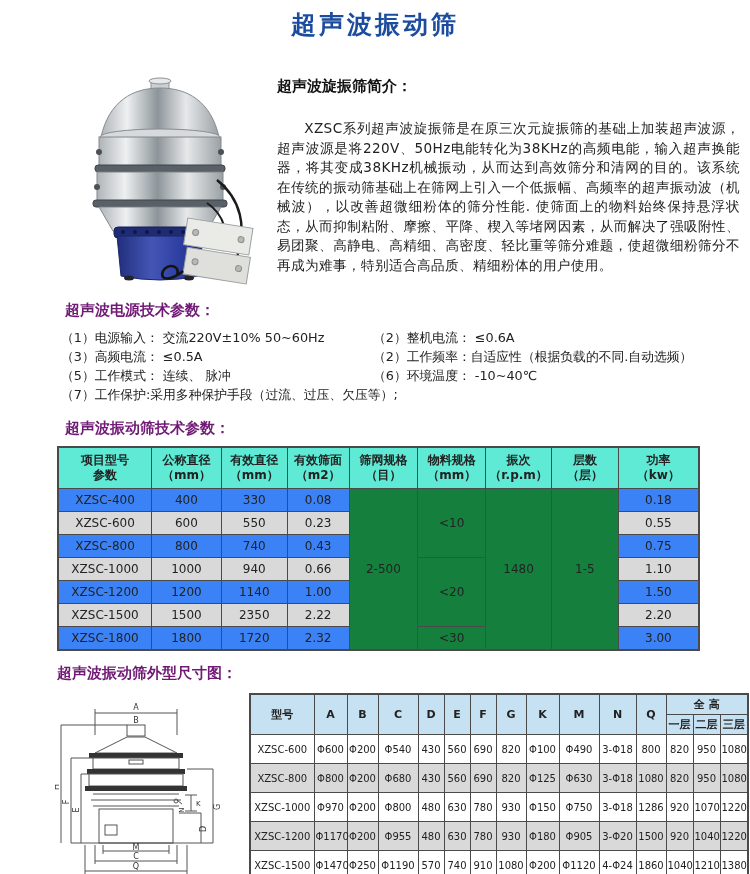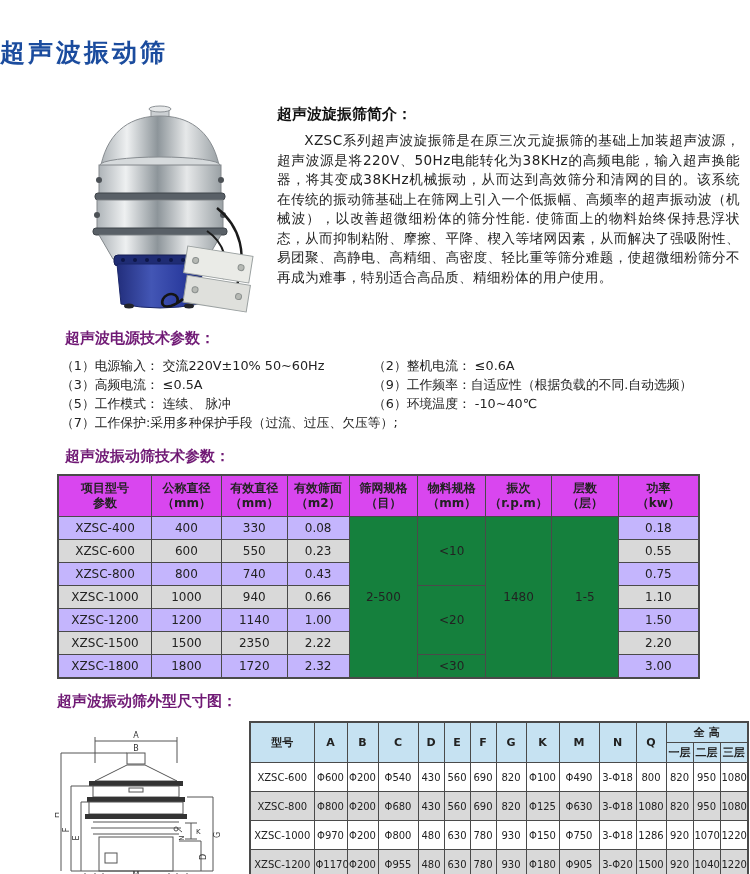--- a/index.html
+++ b/index.html
@@ -5,7 +5,7 @@
   html,body{margin:0;padding:0;background:#ffffff;}
   .page{width:750px;height:874px;background:#fff;overflow:hidden;position:relative;
         font-family:"DejaVu Sans","Liberation Sans",sans-serif;color:#222;}
-  .title{margin:0;padding-top:36px;text-align:left;font-size:25px;font-weight:bold;
+  .title{margin:0;padding-top:8px;text-align:center;font-size:25px;font-weight:bold;
          color:#1b4c9e;letter-spacing:3px;}
   .top{display:flex;margin:34px 8px 0 57px;gap:14px;}
   .photo{width:206px;height:212px;flex:none;}

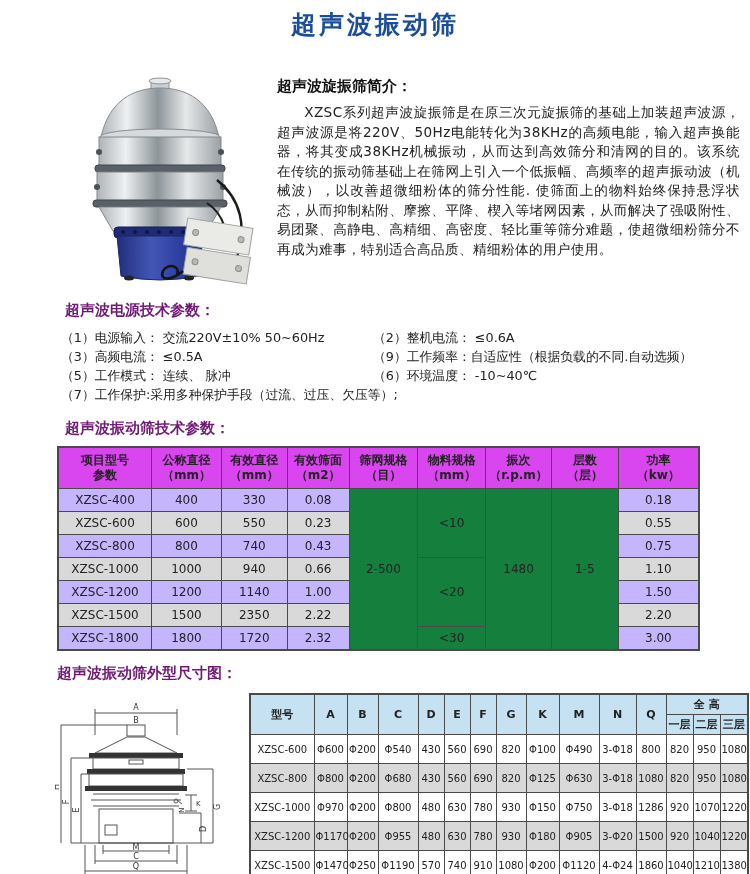--- a/index.html
+++ b/index.html
@@ -10,7 +10,7 @@
   .top{display:flex;margin:34px 8px 0 57px;gap:14px;}
   .photo{width:206px;height:212px;flex:none;}
   .intro{flex:1;padding-right:2px;}
-  .intro h2{font-size:15px;margin:2px 0 7px;color:#111;}
+  .intro h2{font-size:15px;margin:2px 0 23px;color:#111;}
   .intro p{font-size:13.6px;line-height:19.5px;margin:0;color:#222;text-indent:2em;
            text-align:justify;letter-spacing:0.4px;}
   .sec-h{font-size:15px;font-weight:bold;color:#701a75;margin:8px;}

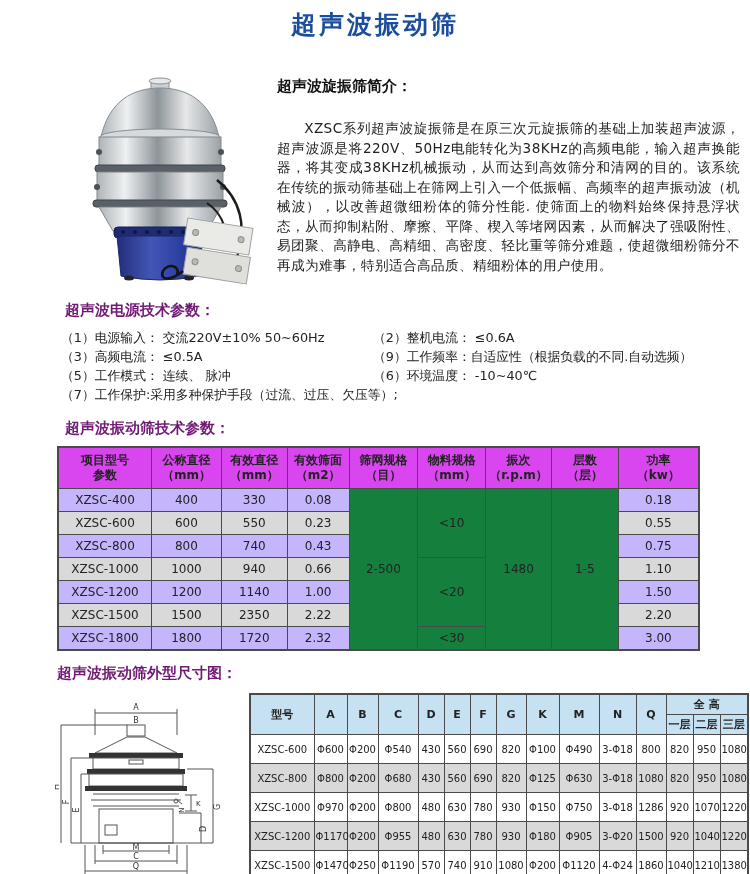--- a/index.html
+++ b/index.html
@@ -117,7 +117,7 @@
       <div>（1）电源输入：  交流220V±10%    50~60Hz</div>
       <div>（2）整机电流：  ≤0.6A</div>
       <div>（3）高频电流：  ≤0.5A</div>
-      <div>（9）工作频率：自适应性（根据负载的不同.自动选频）</div>
+      <div>（2）工作频率：自适应性（根据负载的不同.自动选频）</div>
       <div>（5）工作模式：  连续、 脉冲</div>
       <div>（6）环境温度：  -10~40℃</div>
       <div>（7）工作保护:采用多种保护手段（过流、过压、欠压等）;</div>

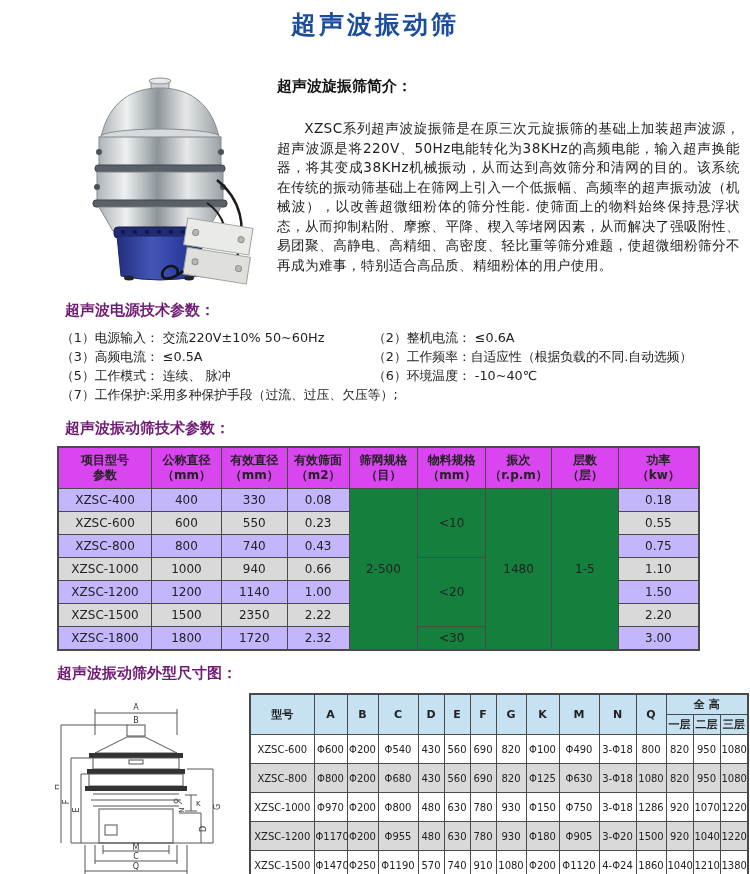--- a/index.html
+++ b/index.html
@@ -21,7 +21,7 @@
   .tech{margin:15px 0 0 57px;}
   table{border-collapse:collapse;}
   #tech-table{width:643px;margin-top:7px;border:2px solid #4a4a4a;}
-  #tech-table th{background:#d946ef;font-size:12px;line-height:15px;padding:5px 1px;
+  #tech-table th{background:#5eead4;font-size:12px;line-height:15px;padding:5px 1px;
                  border:1px solid #4a4a4a;white-space:pre-line;font-weight:bold;color:#222;}
   #tech-table td{font-size:12px;text-align:center;height:22px;padding:0 2px;
                  border:1px solid #4a4a4a;background:#c4b5fd;color:#222;}

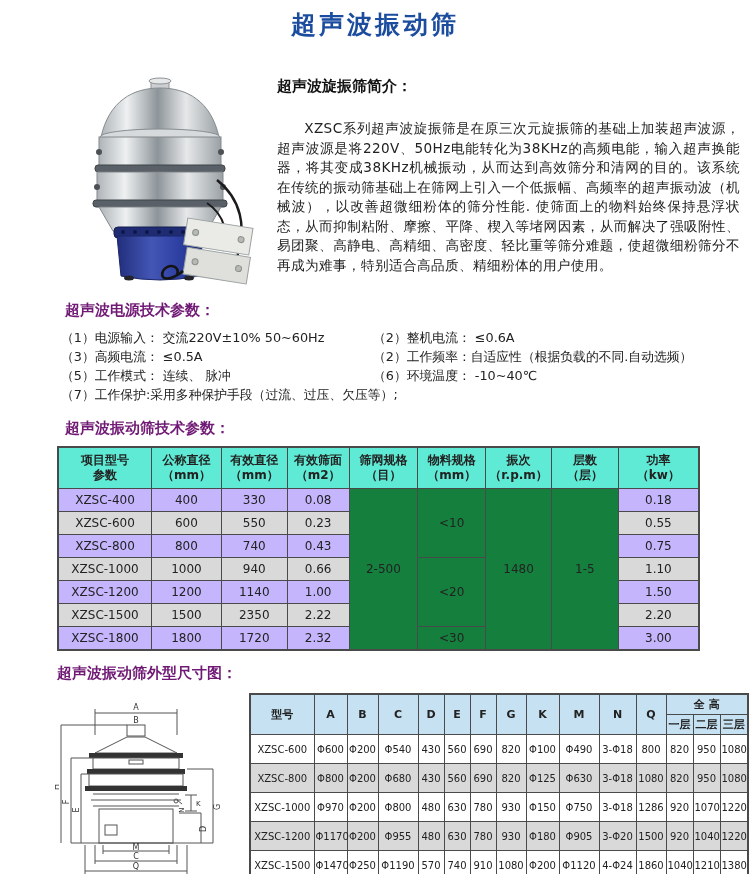--- a/index.html
+++ b/index.html
@@ -24,7 +24,7 @@
   #tech-table th{background:#5eead4;font-size:12px;line-height:15px;padding:5px 1px;
                  border:1px solid #4a4a4a;white-space:pre-line;font-weight:bold;color:#222;}
   #tech-table td{font-size:12px;text-align:center;height:22px;padding:0 2px;
-                 border:1px solid #4a4a4a;background:#c4b5fd;color:#222;}
+                 border:1px solid #4a4a4a;background:#3b82f6;color:#222;}
   #tech-table tbody tr:nth-child(even) td:not(.span){background:#d9d9d9;}
   #tech-table td.span{background:#15803d;}
   .dims{margin:13px 0 0 55px;}

